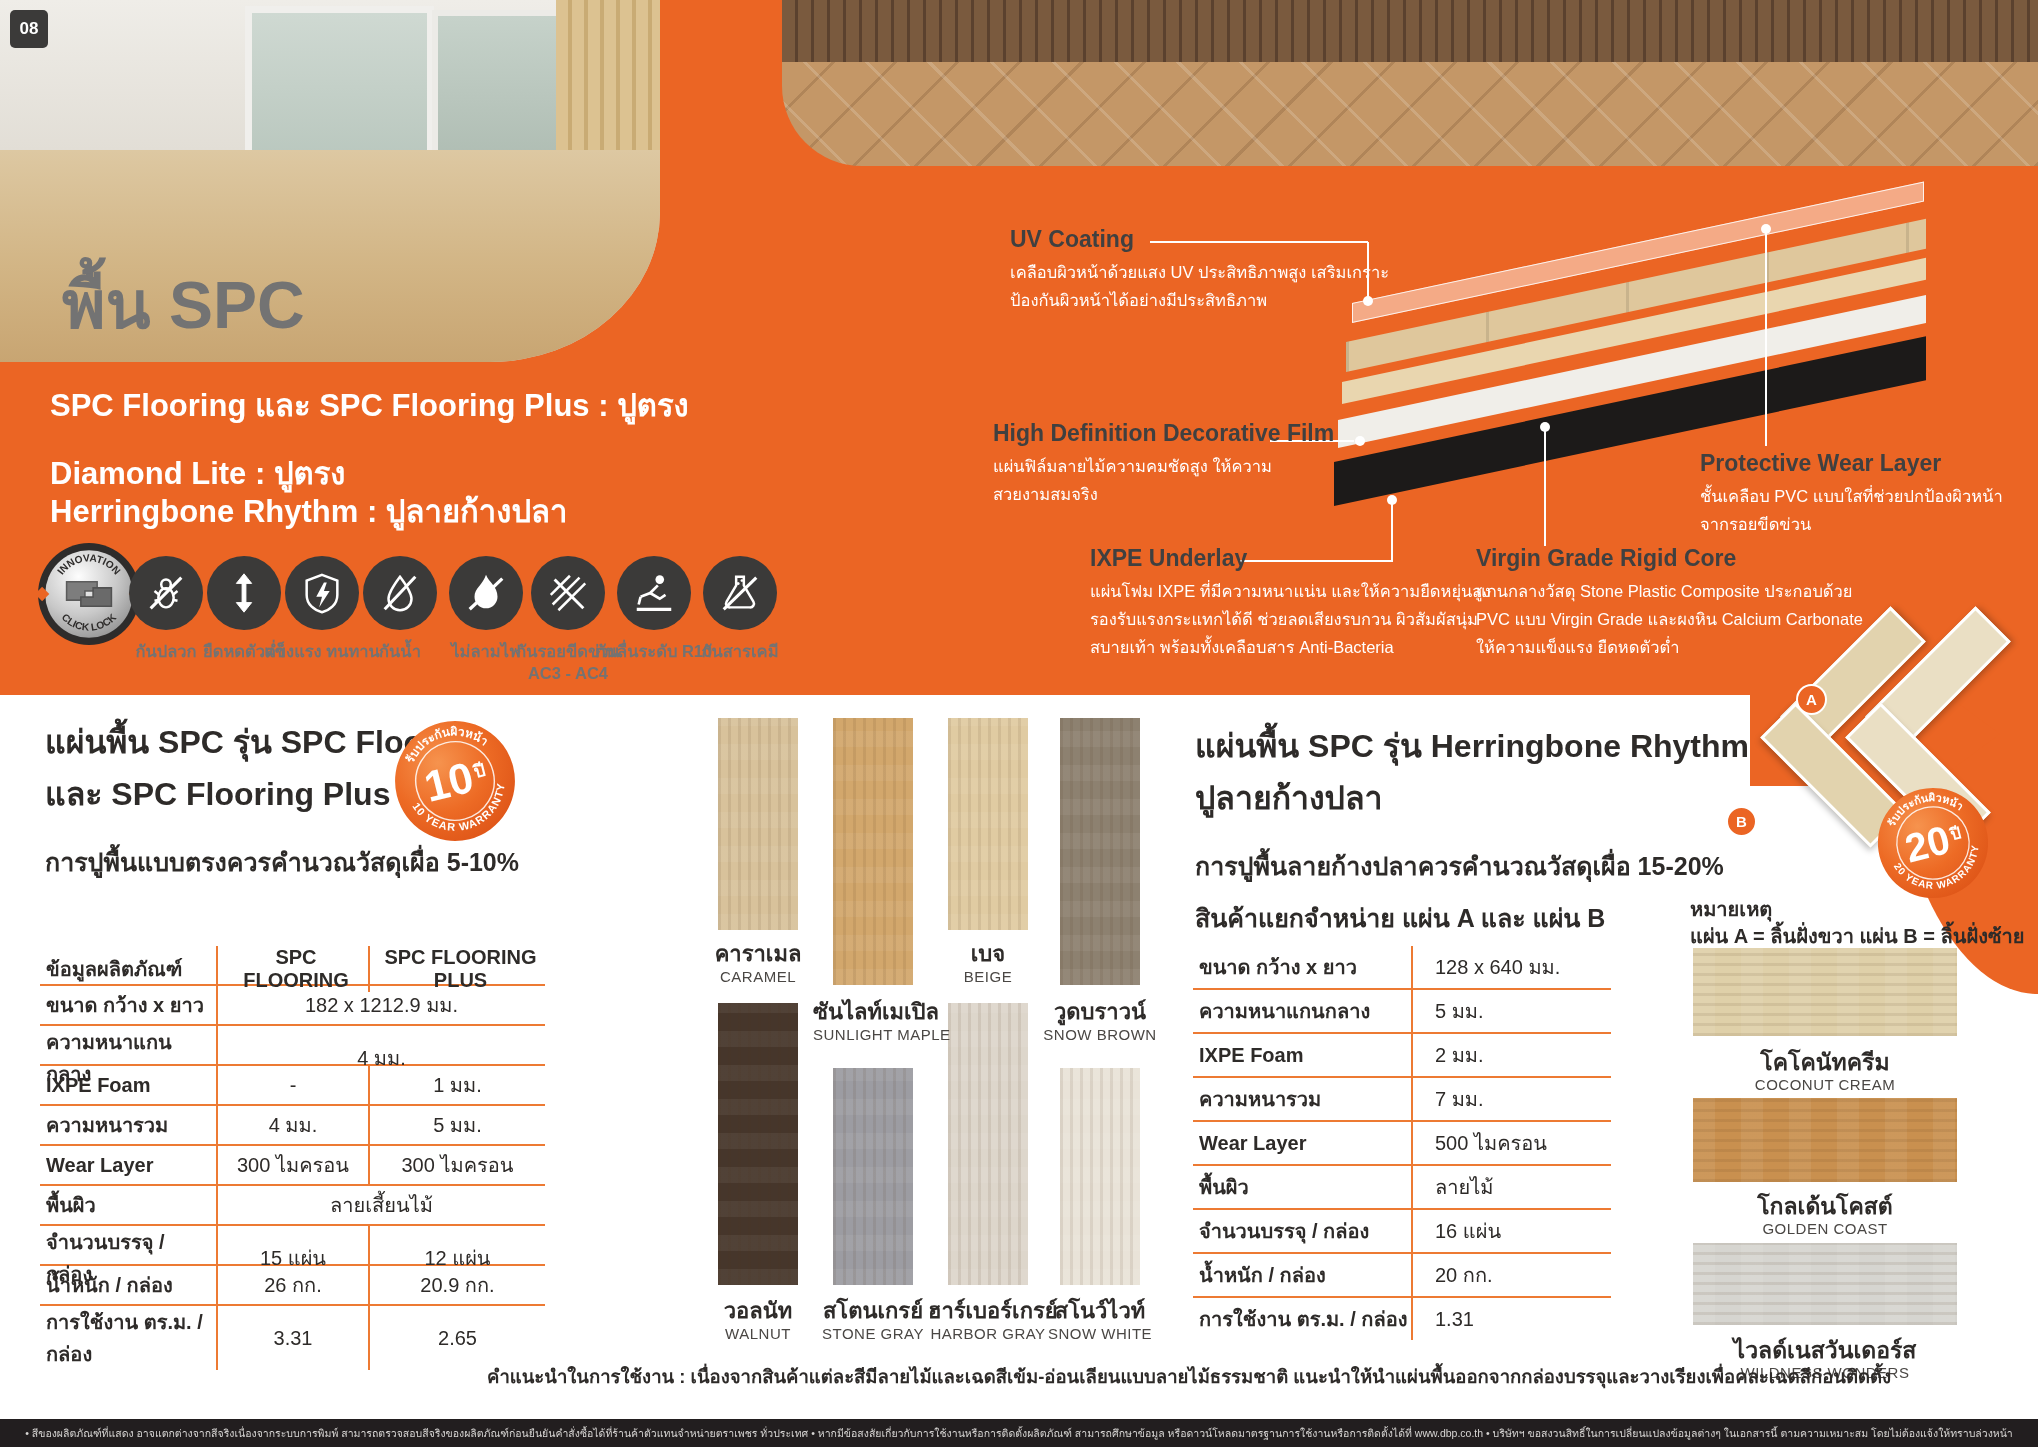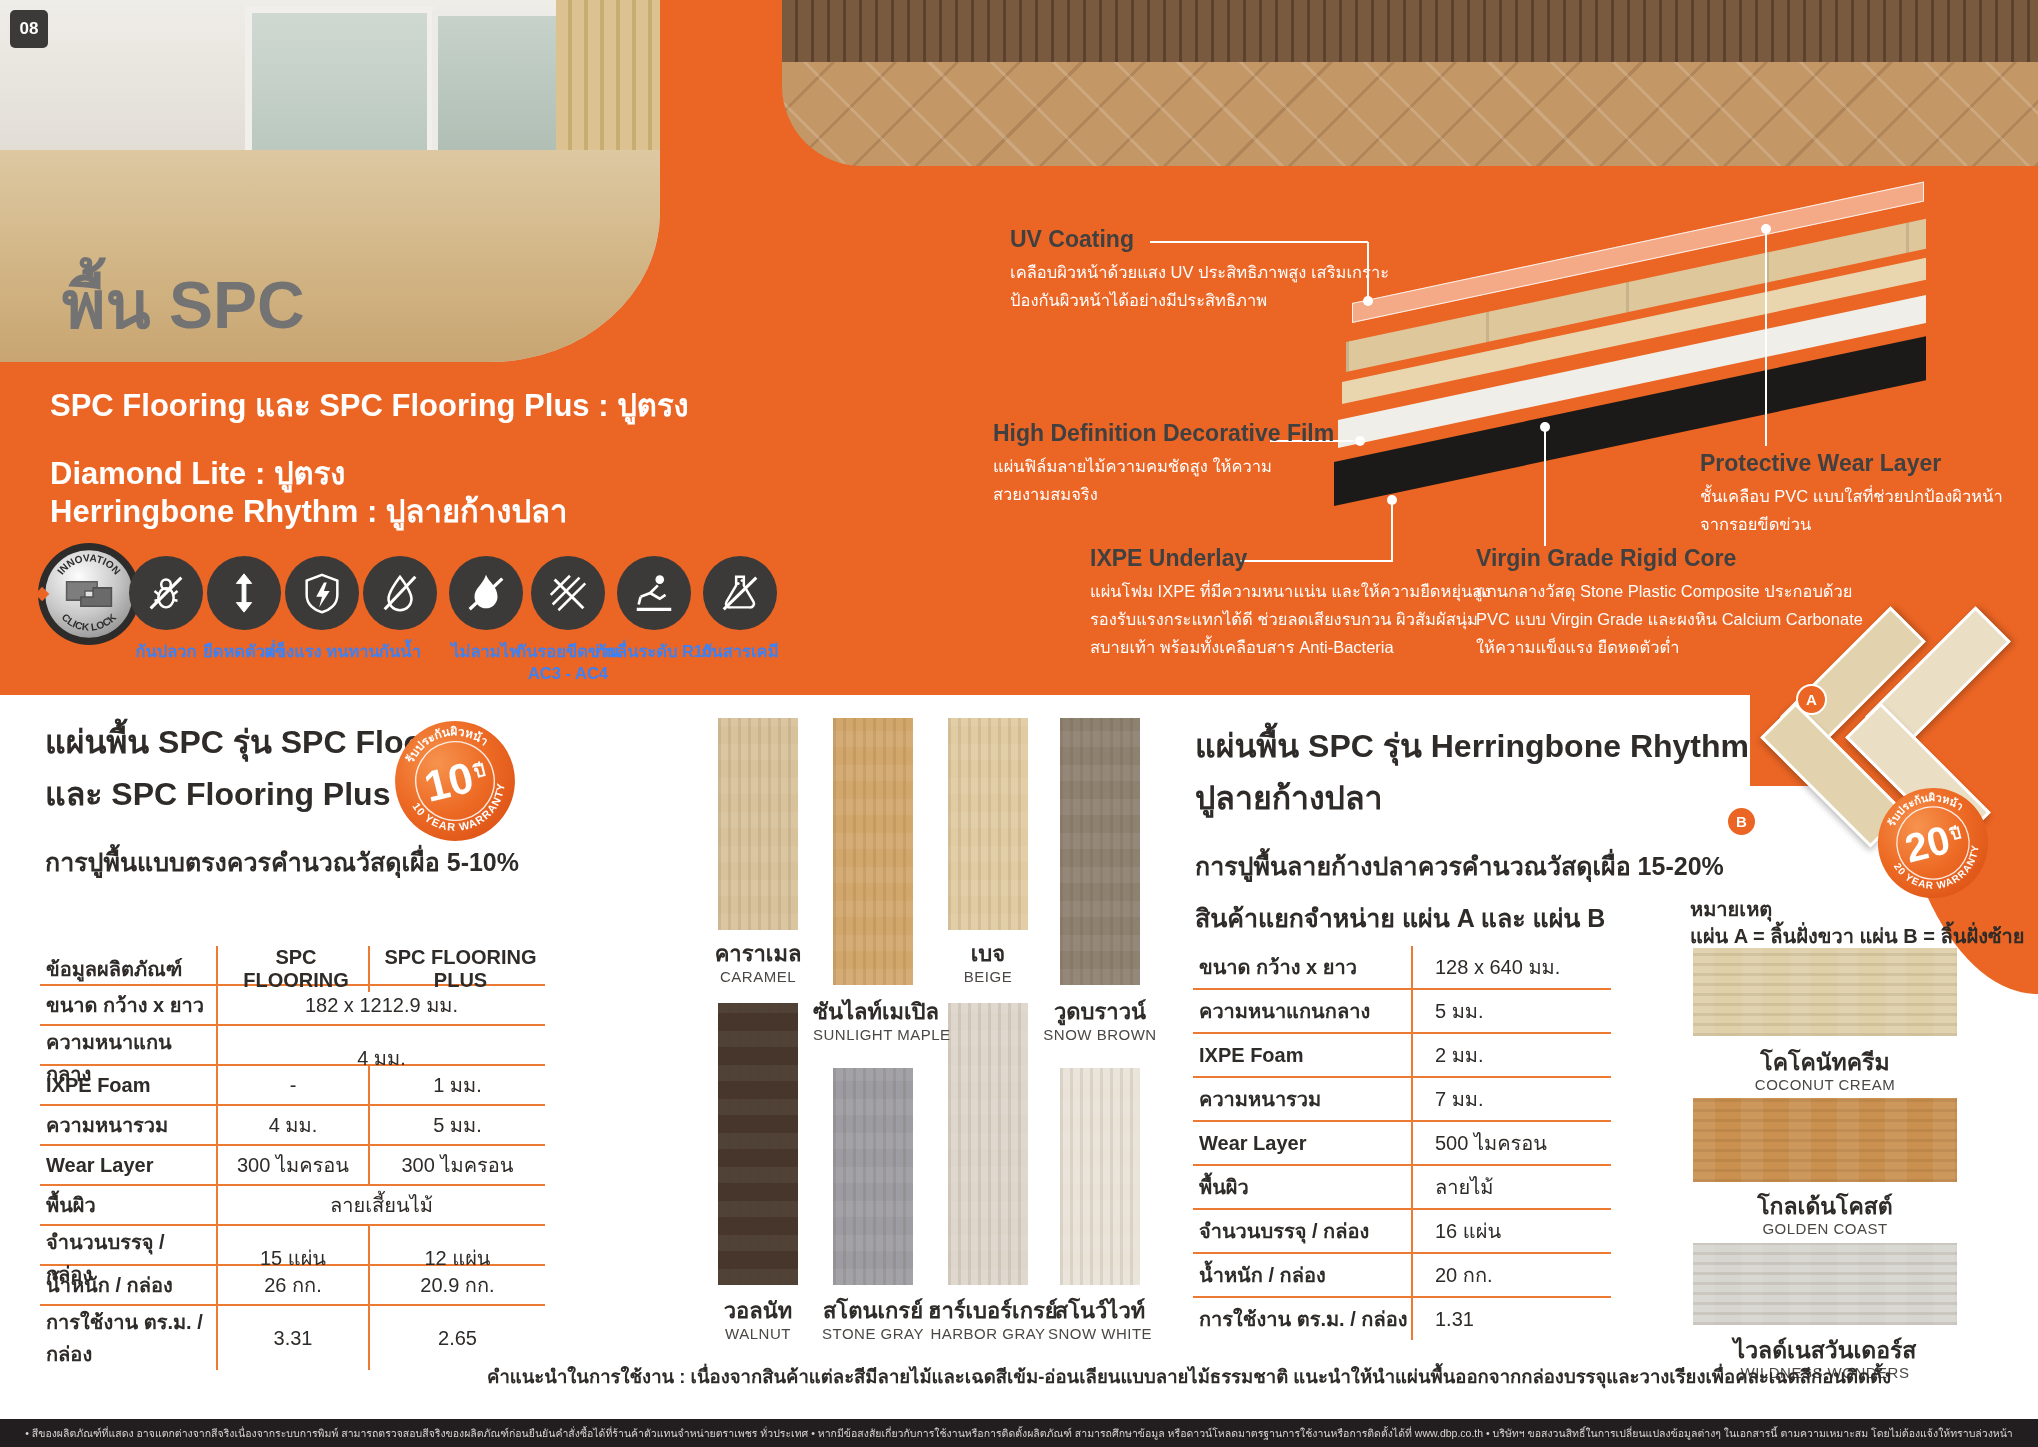--- a/index.html
+++ b/index.html
@@ -46,7 +46,7 @@
   
   .feat-circle{width:74px;height:74px;border-radius:50%;background:#3B3A39;display:flex;
                align-items:center;justify-content:center;position:absolute;top:556px;}
-  .feat-label{position:absolute;top:640px;width:132px;text-align:center;color:#3b82f6;
+  .feat-label{position:absolute;top:640px;width:132px;text-align:center;color:#737373;
               font-size:16.5px;font-weight:bold;line-height:22px;white-space:nowrap;}
   .feat-label small{display:block;font-size:16.5px;font-weight:bold;}
   .clicklock{left:36px;top:541px;width:106px;height:106px;}

